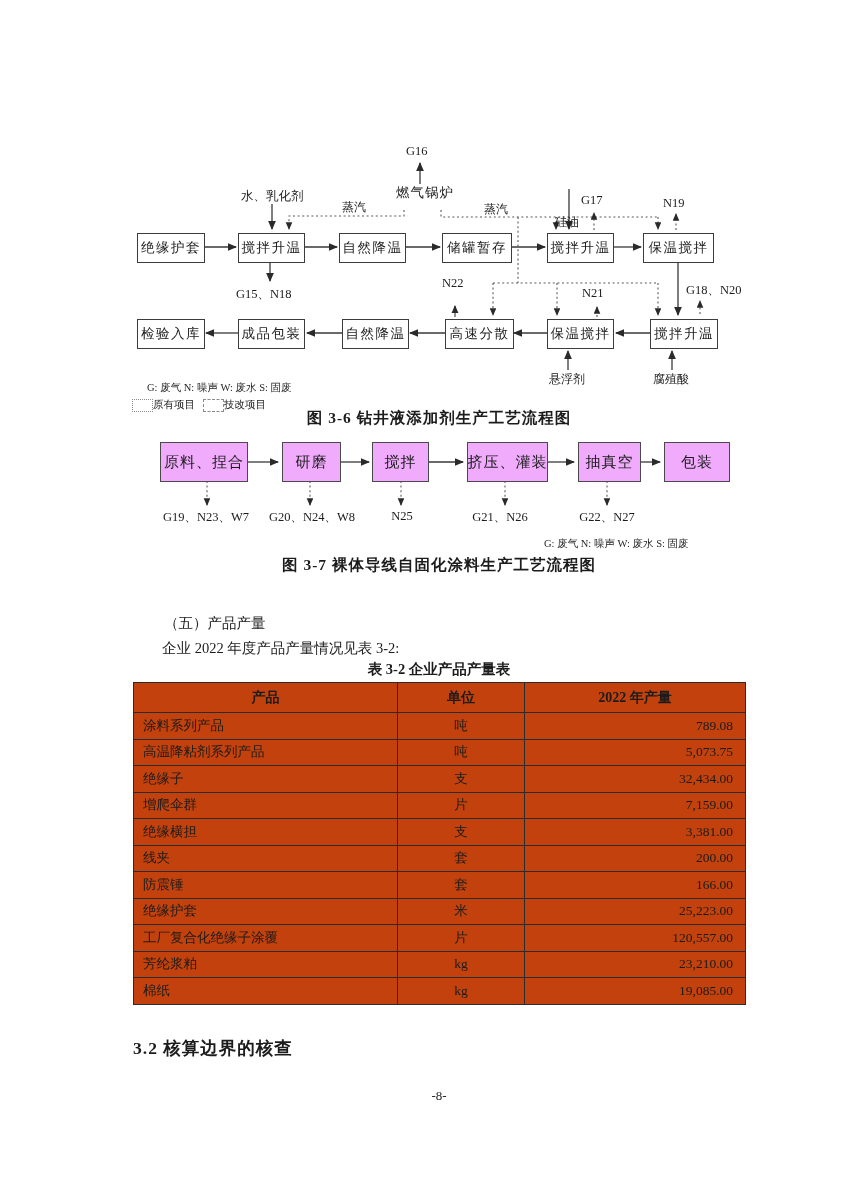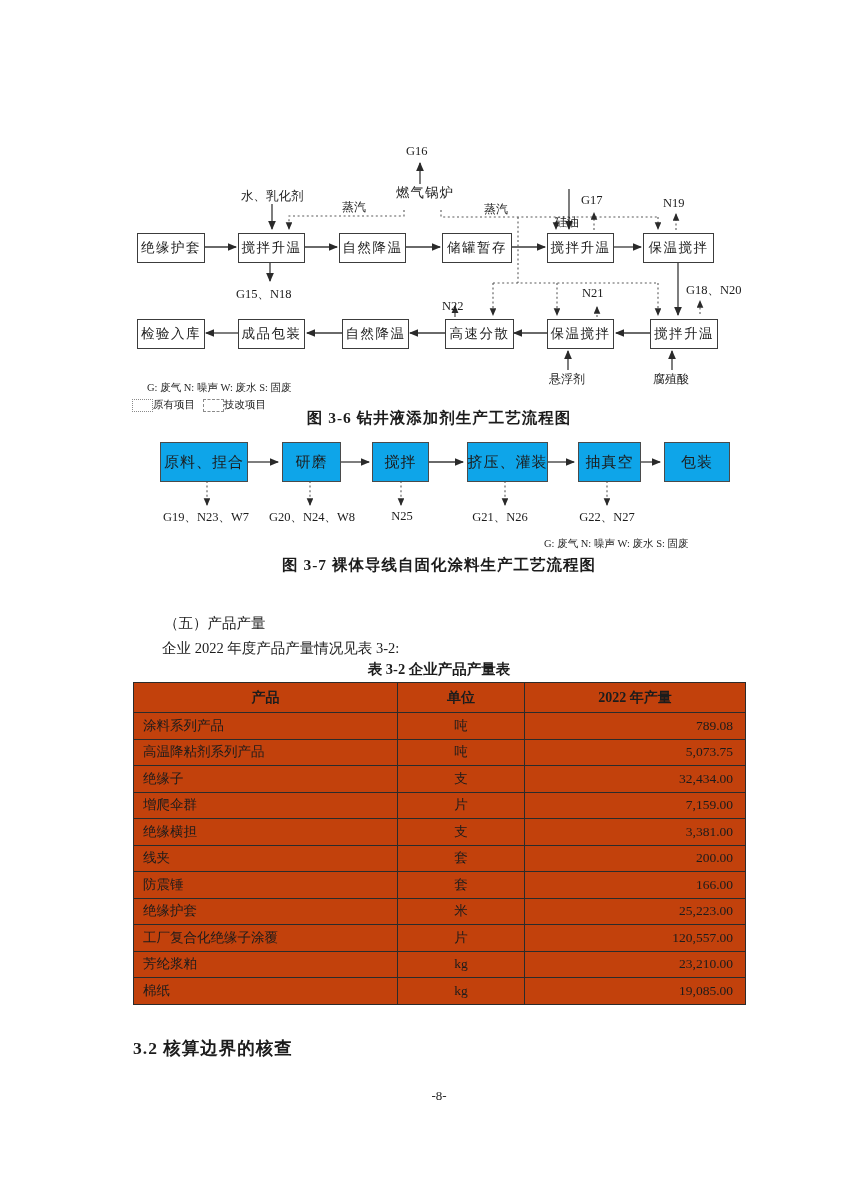--- a/index.html
+++ b/index.html
@@ -132,7 +132,7 @@
   <div class="lbl" style="left:581px;top:193px;">G17</div>
   <div class="lbl" style="left:663px;top:196px;">N19</div>
   <div class="lbl" style="left:236px;top:286px;">G15、N18</div>
-  <div class="lbl" style="left:442px;top:299px;">N22</div>
+  <div class="lbl" style="left:442px;top:276px;">N22</div>
   <div class="lbl" style="left:582px;top:286px;">N21</div>
   <div class="lbl" style="left:686px;top:282px;">G18、N20</div>
   <div class="lbl-sm" style="left:549px;top:371px;">悬浮剂</div>

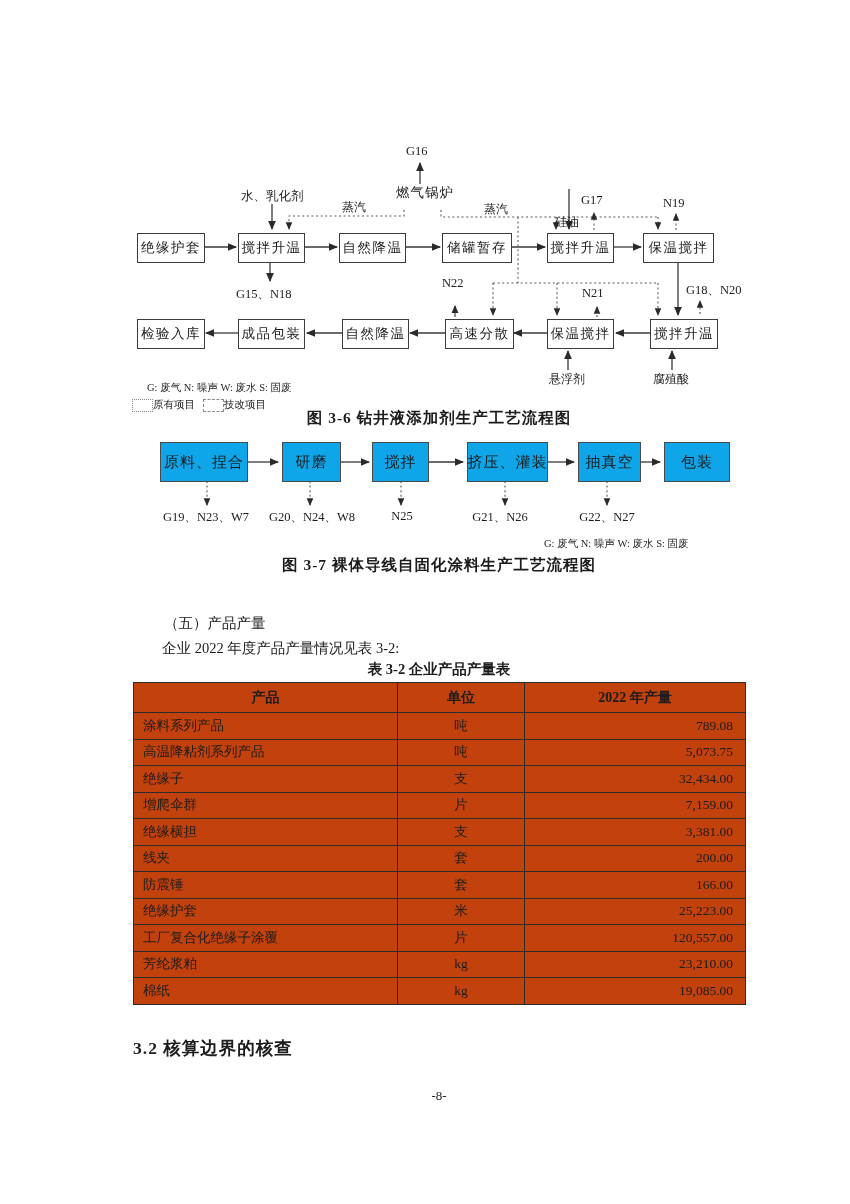--- a/index.html
+++ b/index.html
@@ -19,7 +19,7 @@
     font-size:13.5px; letter-spacing:1.5px; white-space:nowrap;
   }
   .fbox2 {
-    position:absolute; height:38px; border:1.6px solid #4a4a4a; background:#0ea5e9;
+    position:absolute; height:38px; border:1.6px solid #4a4a4a; background:#f0abfc;
     display:flex; align-items:center; justify-content:center;
     font-size:15px; letter-spacing:1px; white-space:nowrap;
   }

